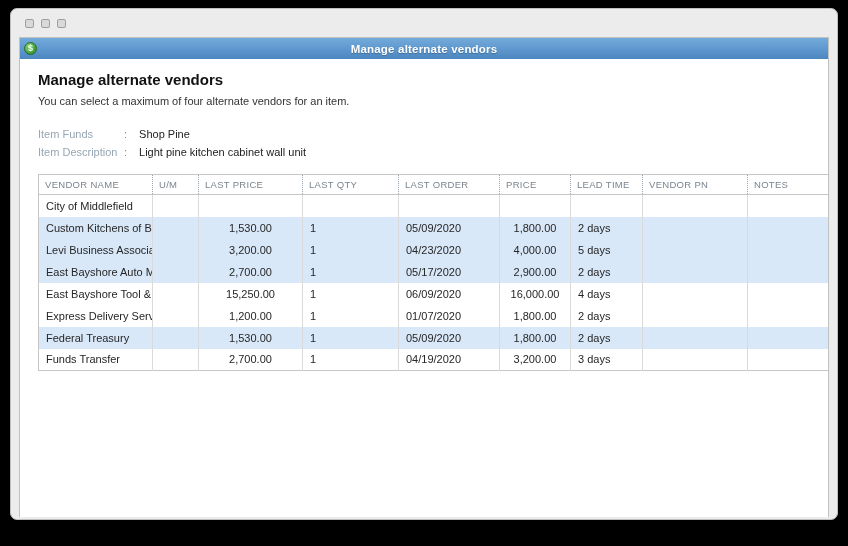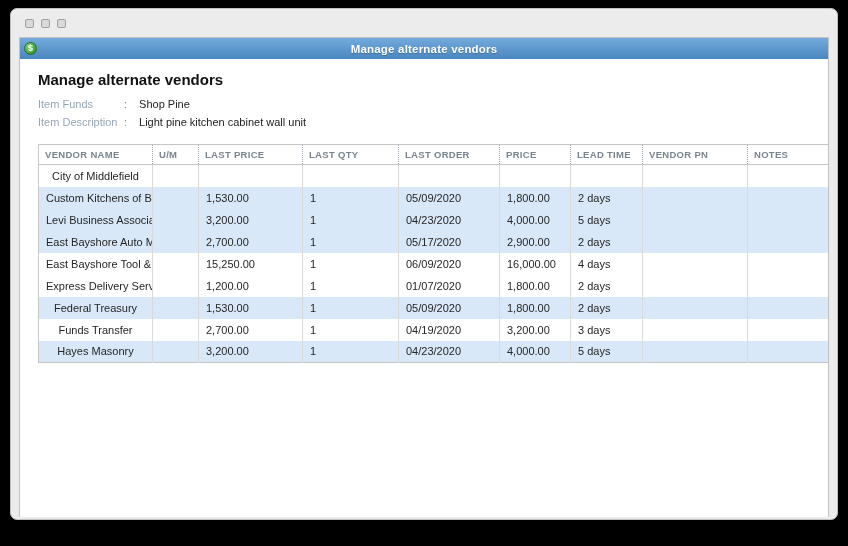--- a/index.html
+++ b/index.html
@@ -100,6 +100,7 @@
     <div class="content">
 
       <div class="page-title">Manage alternate vendors</div>
+      <div class="page-subtitle">You can select a maximum of four alternate vendors for an item.</div>
 
       <div class="item-row">
         <span class="item-label">Item Funds</span>

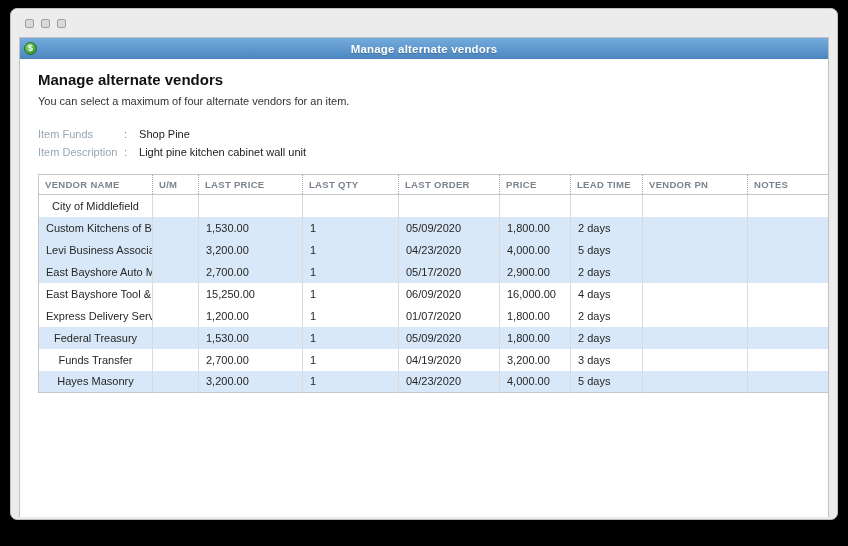--- a/index.html
+++ b/index.html
@@ -63,7 +63,7 @@
   }
   table.vendors th {
     height:20px; background:#fff;
-    font-size:9.5px; font-weight:bold; color:var(--header-text,#7a848e);
+    font-size:9.5px; font-weight:normal; color:var(--header-text,#7a848e);
     text-align:left; padding:0 6px; letter-spacing:.3px;
     border-bottom:1px solid #c6c6c6;
     border-left:1px dotted #9aa4ae;

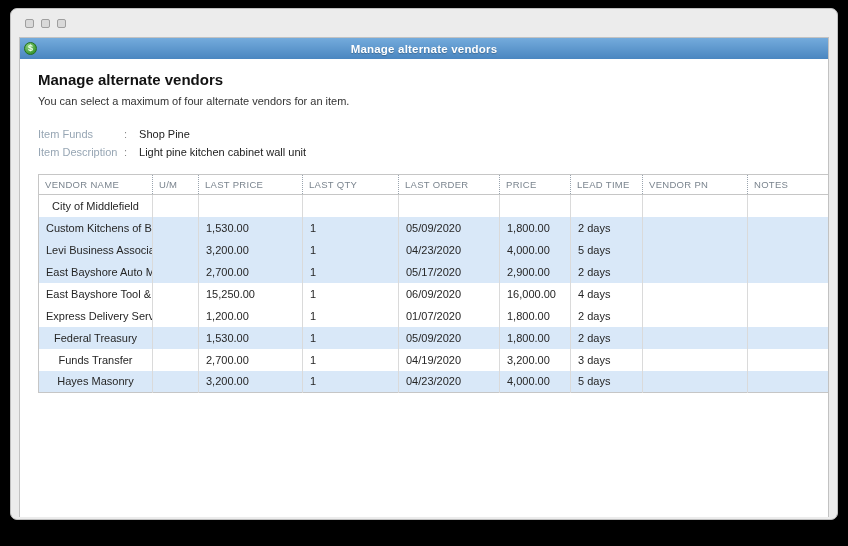--- a/index.html
+++ b/index.html
@@ -75,7 +75,7 @@
     border-left:1px solid #dadada;
     white-space:nowrap; overflow:hidden;
   }
-  table.vendors td:first-child { border-left:none;text-align:center; }
+  table.vendors td:first-child { border-left:none; }
   table.vendors tr.alt td { background:var(--row-alt,#d9e8f8); }
   table.vendors td.num { text-align:left; }
 </style>

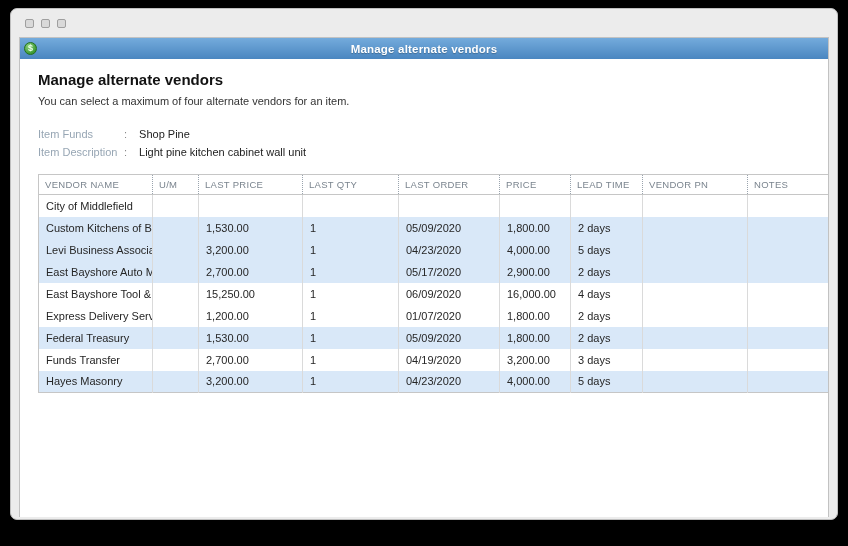--- a/index.html
+++ b/index.html
@@ -77,7 +77,7 @@
   }
   table.vendors td:first-child { border-left:none; }
   table.vendors tr.alt td { background:var(--row-alt,#d9e8f8); }
-  table.vendors td.num { text-align:left; }
+  table.vendors td.num { text-align:center; }
 </style>
 </head>
 <body>

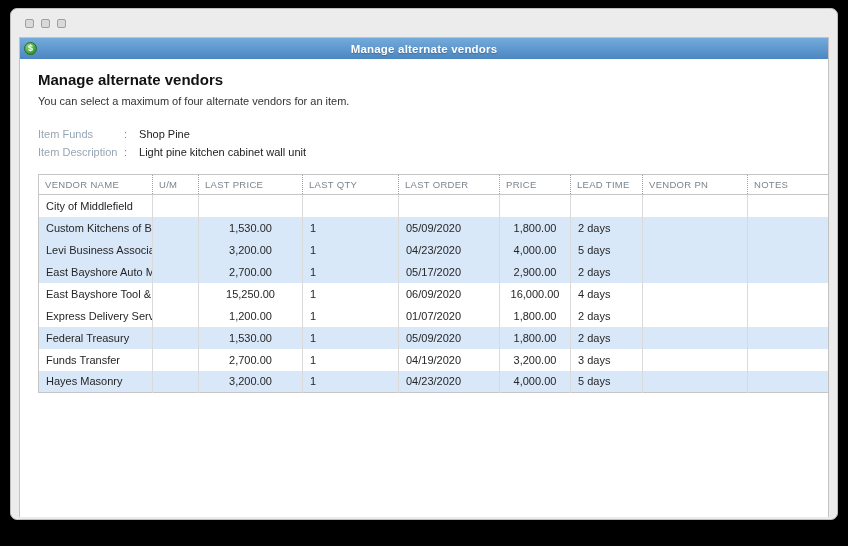--- a/index.html
+++ b/index.html
@@ -227,17 +227,6 @@
               <td></td>
               <td></td>
             </tr>
-            <tr class="alt">
-              <td>Hayes Masonry</td>
-              <td></td>
-              <td class="num">3,200.00</td>
-              <td>1</td>
-              <td>04/23/2020</td>
-              <td class="num">4,000.00</td>
-              <td>5 days</td>
-              <td></td>
-              <td></td>
-            </tr>
           </tbody>
       </table>
 

